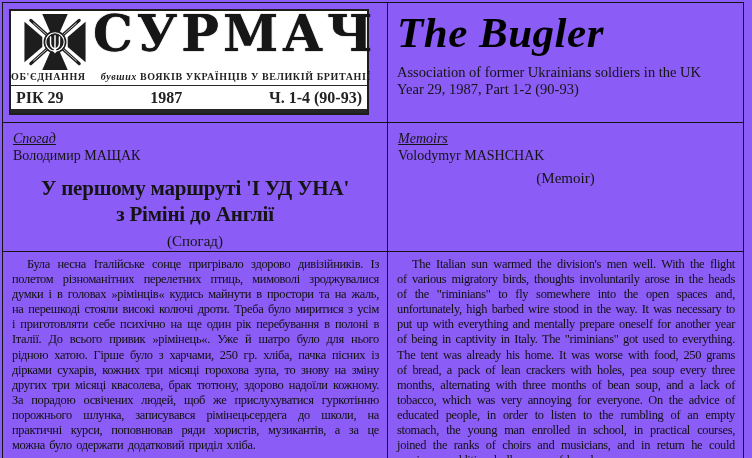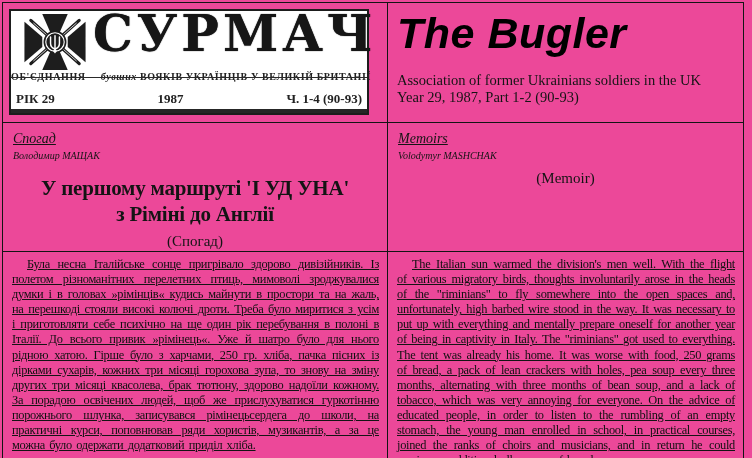--- a/index.html
+++ b/index.html
@@ -4,7 +4,7 @@
 <style>
   html,body{margin:0;padding:0;background:#fff;}
   body{width:752px;height:458px;overflow:hidden;font-family:"Liberation Serif",serif;color:#141414;}
-  .page{position:relative;width:752px;height:458px;background:#ec4899;}
+  .page{position:relative;width:752px;height:458px;background:#8b5cf6;}
   .frame{position:absolute;left:2px;top:2px;width:740px;height:456px;
          border-top:1.5px solid #141414;border-left:1.5px solid #141414;border-right:1.5px solid #141414;}
   .grid{display:grid;grid-template-columns:385px 1fr;grid-template-rows:120px 129px 1fr;width:100%;height:100%;}

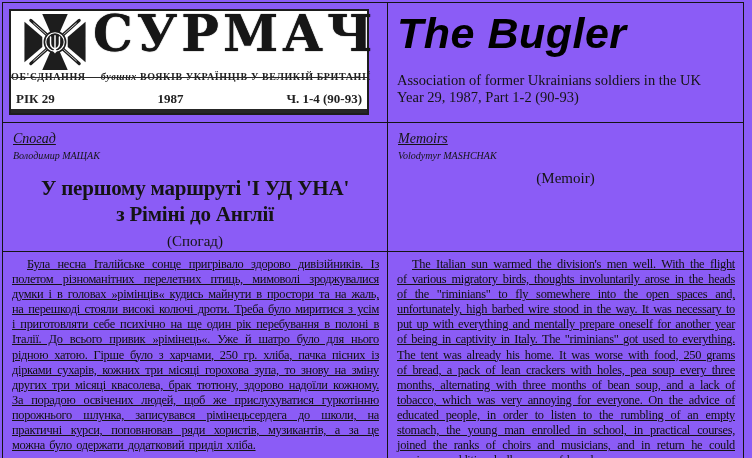--- a/index.html
+++ b/index.html
@@ -27,7 +27,7 @@
 
   
   .bugler-cell{padding:4px 8px 0 9px;}
-  .bugler-title{font-family:Liberation Sans, sans-serif;font-weight:bold;font-style:italic;
+  .bugler-title{font-family:Liberation Serif, serif;font-weight:bold;font-style:italic;
       font-size:43px;line-height:52px;color:#000;letter-spacing:0.5px;}
   .bugler-sub{font-size:14.5px;line-height:17px;margin-top:13px;}
   .bugler-issue{font-size:14.5px;line-height:17px;}

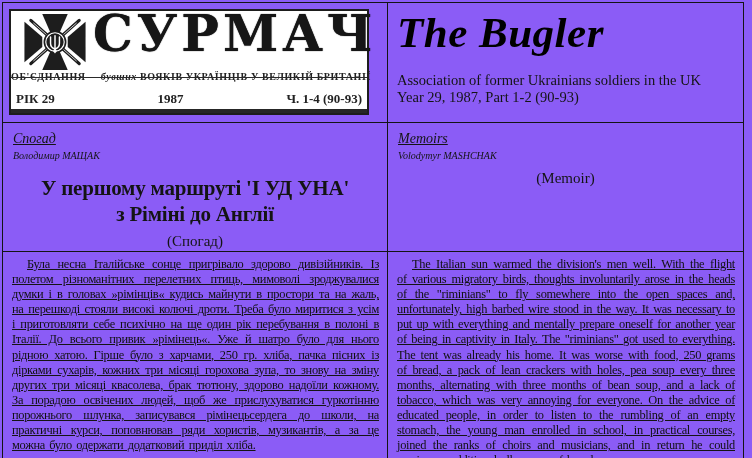--- a/index.html
+++ b/index.html
@@ -29,7 +29,7 @@
   .bugler-cell{padding:4px 8px 0 9px;}
   .bugler-title{font-family:Liberation Serif, serif;font-weight:bold;font-style:italic;
       font-size:43px;line-height:52px;color:#000;letter-spacing:0.5px;}
-  .bugler-sub{font-size:14.5px;line-height:17px;margin-top:13px;}
+  .bugler-sub{font-size:14.5px;line-height:17px;margin-top:5px;}
   .bugler-issue{font-size:14.5px;line-height:17px;}
 
   

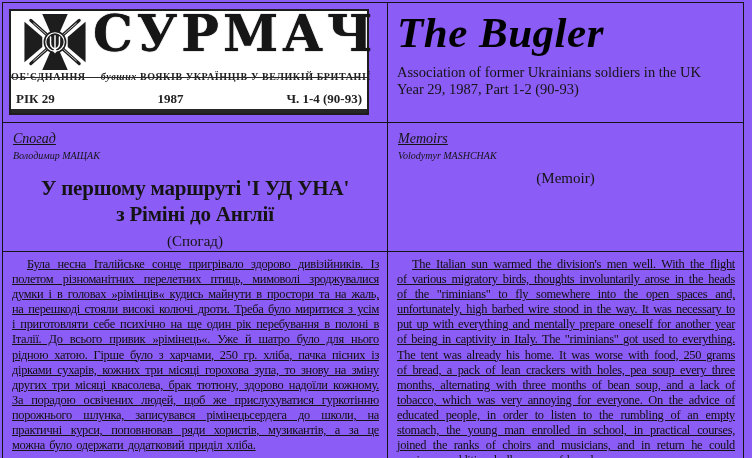--- a/index.html
+++ b/index.html
@@ -23,7 +23,7 @@
   .masthead-subtitle .scripty{font-style:italic;font-weight:600;padding-left:12px;}
   .issue-row{position:absolute;left:0;right:0;bottom:0;display:flex;justify-content:space-between;align-items:baseline;
       border-top:1.5px solid #2a2a2a;border-bottom:4px solid #262626;
-      padding:13px 5px 2px 5px;font-size:13px;font-weight:bold;color:#222;gap:8px;}
+      padding:3px 5px 2px 5px;font-size:16px;font-weight:bold;color:#222;gap:8px;}
 
   
   .bugler-cell{padding:4px 8px 0 9px;}

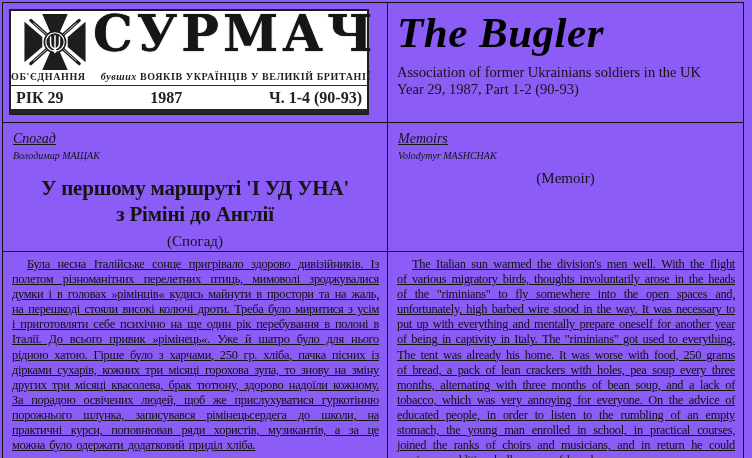--- a/index.html
+++ b/index.html
@@ -35,7 +35,7 @@
   
   .art-head{padding:8px 10px 0 10px;}
   .section-label{font-size:14px;font-style:italic;text-decoration:underline;line-height:16px;}
-  .author-line{font-size:10px;line-height:17px;font-style:italic;}
+  .author-line{font-size:14px;line-height:17px;}
   .art-title{text-align:center;font-weight:bold;margin-top:11px;white-space:nowrap;}
   .art-title .t-line{font-size:21px;line-height:26px;letter-spacing:-0.2px;}
   .art-head-en .art-title .t-line{font-size:20px;letter-spacing:-0.5px;}

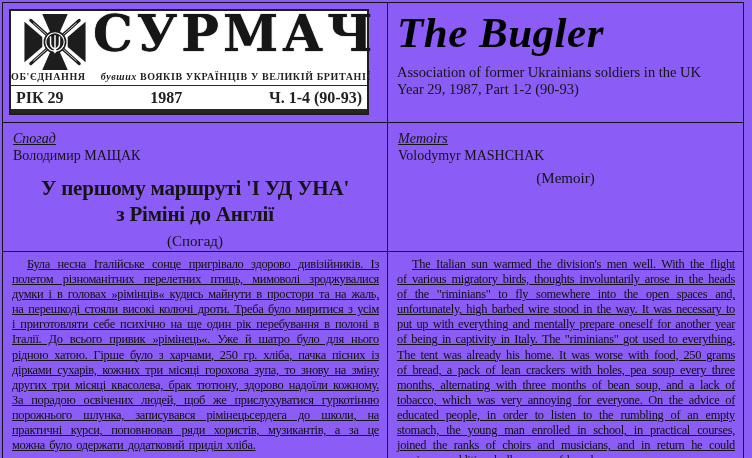--- a/index.html
+++ b/index.html
@@ -42,7 +42,7 @@
   .art-sub{text-align:center;font-size:15px;margin-top:6px;}
 
   
-  .body-cell{padding:5px 8px 0 9px;text-decoration:underline;}
+  .body-cell{padding:5px 8px 0 9px;}
   .body-text{margin:0;text-align:justify;text-indent:15px;
       font-size:12.4px;line-height:15.1px;letter-spacing:-0.3px;word-spacing:1.5px;color:#101010;}
 </style>

